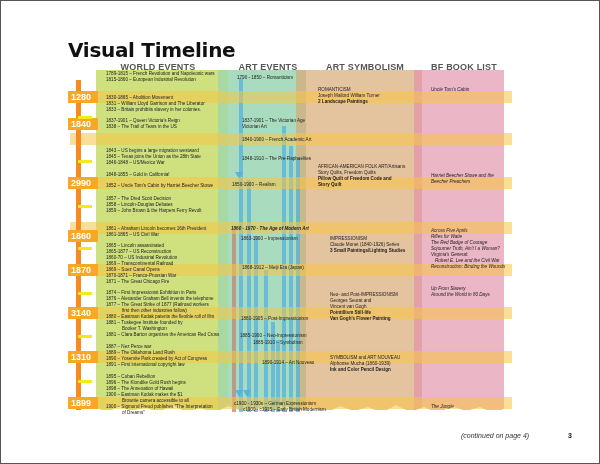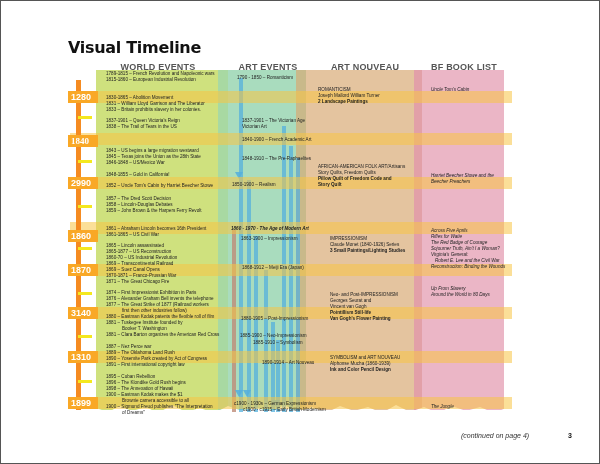--- a/index.html
+++ b/index.html
@@ -6,7 +6,7 @@
   html, body { width: 600px; height: 464px; background: #ffffff; overflow: hidden; }
   body { position: relative; font-family: "Liberation Sans", sans-serif; color: #222; }
   .page-border { position: absolute; left: 0; top: 0; width: 600px; height: 464px; border: 1px solid #555; pointer-events: none; }
-  .title { position: absolute; left: 68px; top: 38px; font-size: 16px; font-weight: bold; color: #111; letter-spacing: -0.3px; font-family: "DejaVu Sans", sans-serif; }
+  .title { position: absolute; left: 68px; top: 38px; font-size: 20px; font-weight: bold; color: #111; letter-spacing: -0.3px; font-family: "DejaVu Sans", sans-serif; }
   .colhead { position: absolute; top: 62px; font-size: 9px; font-weight: bold; color: #555; letter-spacing: 0.2px; text-align: center; }
 
   .col { position: absolute; top: 70px; height: 340px; }

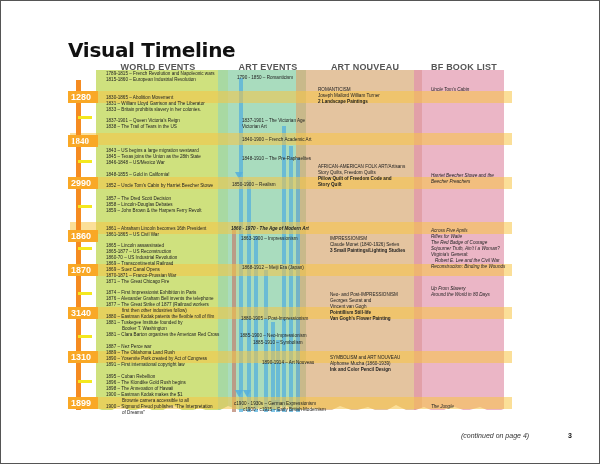--- a/index.html
+++ b/index.html
@@ -45,7 +45,7 @@
 
 <div class="colhead" style="left:96px;width:124px;">WORLD EVENTS</div>
 <div class="colhead" style="left:228px;width:80px;">ART EVENTS</div>
-<div class="colhead" style="left:310px;width:110px;">ART NOUVEAU</div>
+<div class="colhead" style="left:310px;width:110px;">ART SYMBOLISM</div>
 <div class="colhead" style="left:422px;width:84px;">BF BOOK LIST</div>
 
 <div class="col col-world"></div>

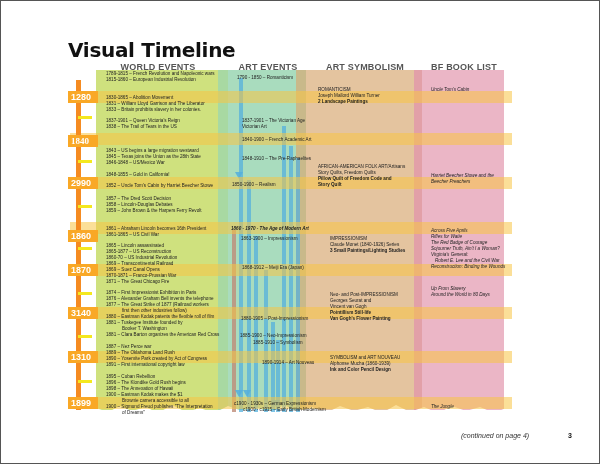--- a/index.html
+++ b/index.html
@@ -86,7 +86,7 @@
 
 <div class="axis"></div>
 <div class="year" style="top:91px;">1280</div>
-<div class="year" style="top:135px;font-family:Liberation Serif, serif;">1840</div>
+<div class="year" style="top:118px;">1840</div>
 <div class="year" style="top:177px;">2990</div>
 <div class="year" style="top:230px;">1860</div>
 <div class="year" style="top:264px;">1870</div>

